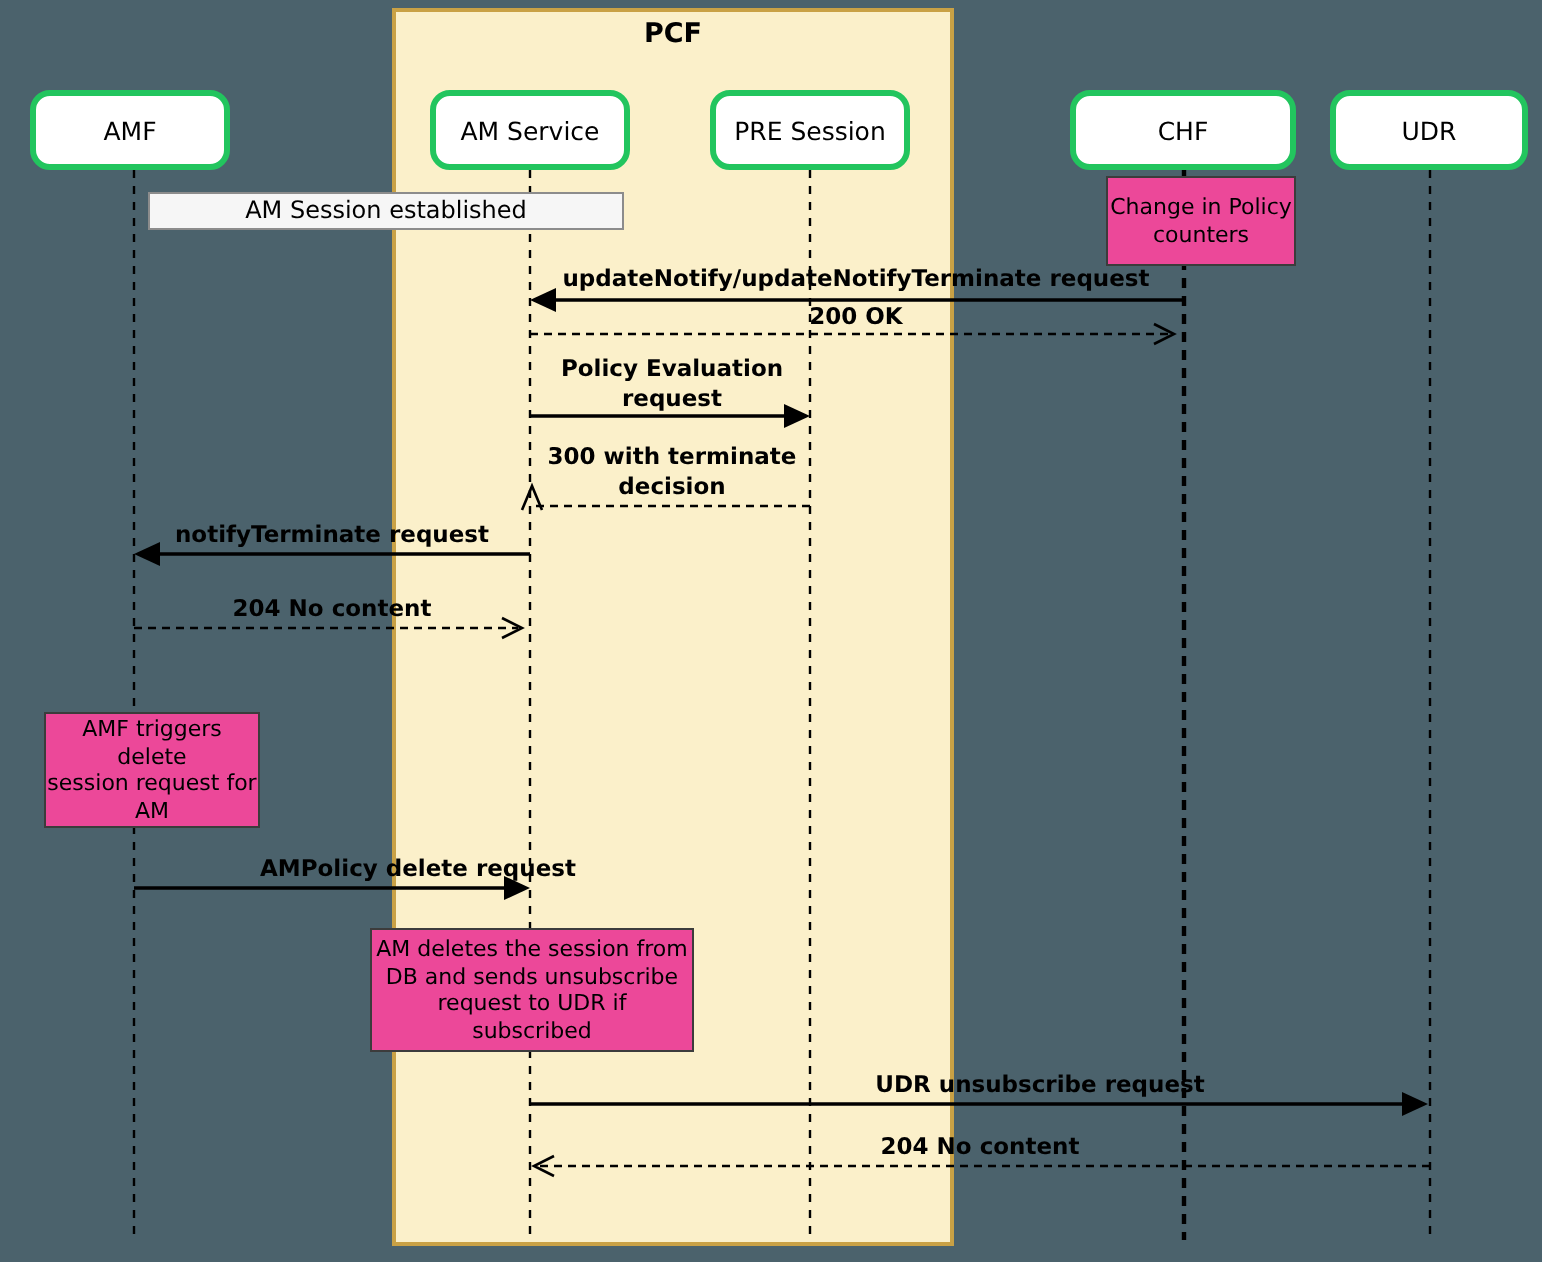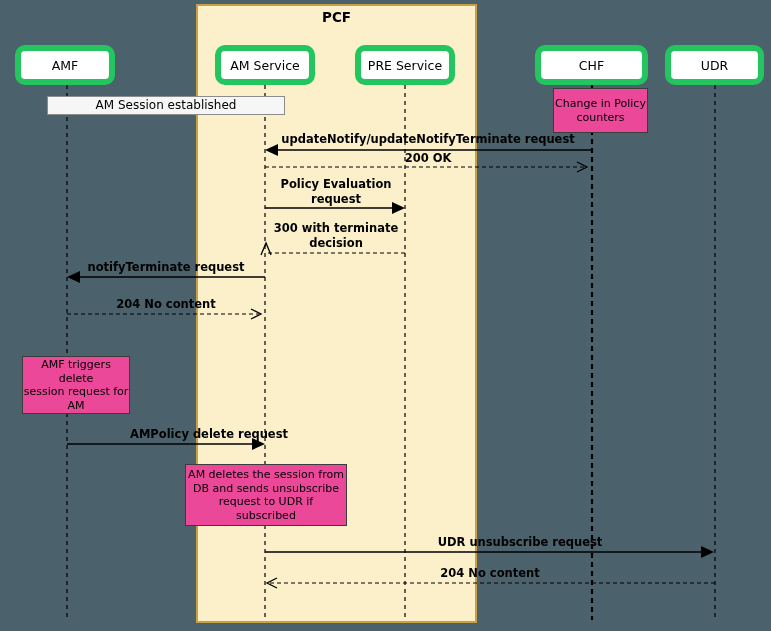--- a/index.html
+++ b/index.html
@@ -33,7 +33,7 @@
   
   .participant {
     position: absolute; top: 45px; height: 40px; box-sizing: border-box;
-    background: #FFFFFF; border: 6px solid #22c55e; border-radius: 10px;
+    background: #FFFFFF; border: 3px solid #22c55e; border-radius: 10px;
     display: flex; align-items: center; justify-content: center;
     font-size: 12.5px;
   }

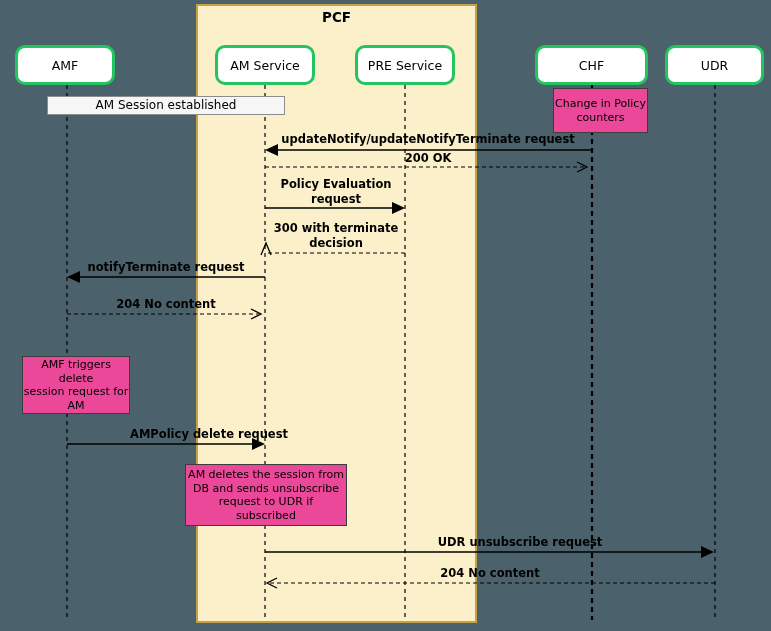--- a/index.html
+++ b/index.html
@@ -118,7 +118,7 @@
     <span>AM Service</span>
   </div>
   <div class="participant" style="left:355px; width:100px;">
-    <span>PRE Service</span>
+    <span>PRE Session</span>
   </div>
   <div class="participant" style="left:535px; width:113px;">
     <span>CHF</span>

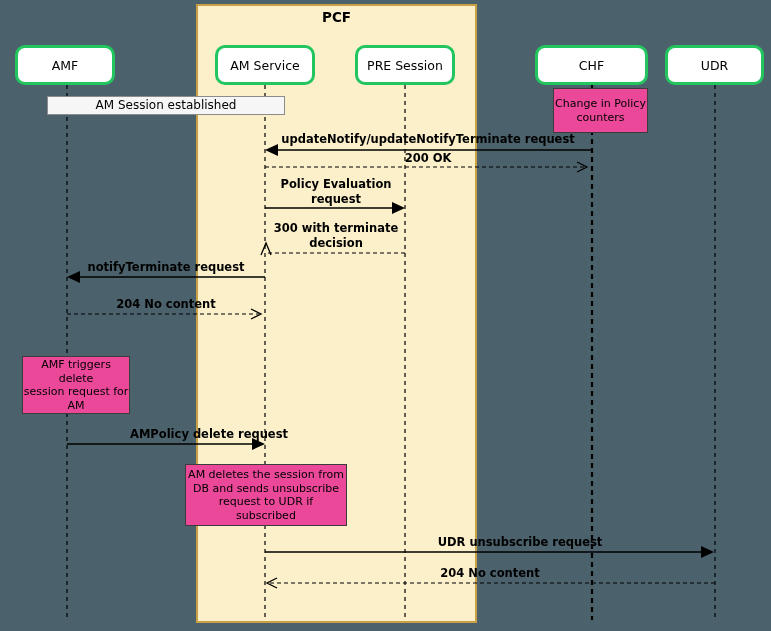--- a/index.html
+++ b/index.html
@@ -48,7 +48,7 @@
   }
   .note.status {
     background: #F6F6F6; border: 1px solid #8C8C8C;
-    font-size: 12px; line-height: 15px;
+    font-size: 12px; line-height: 15px; margin-left: 27px;
   }
 
   

